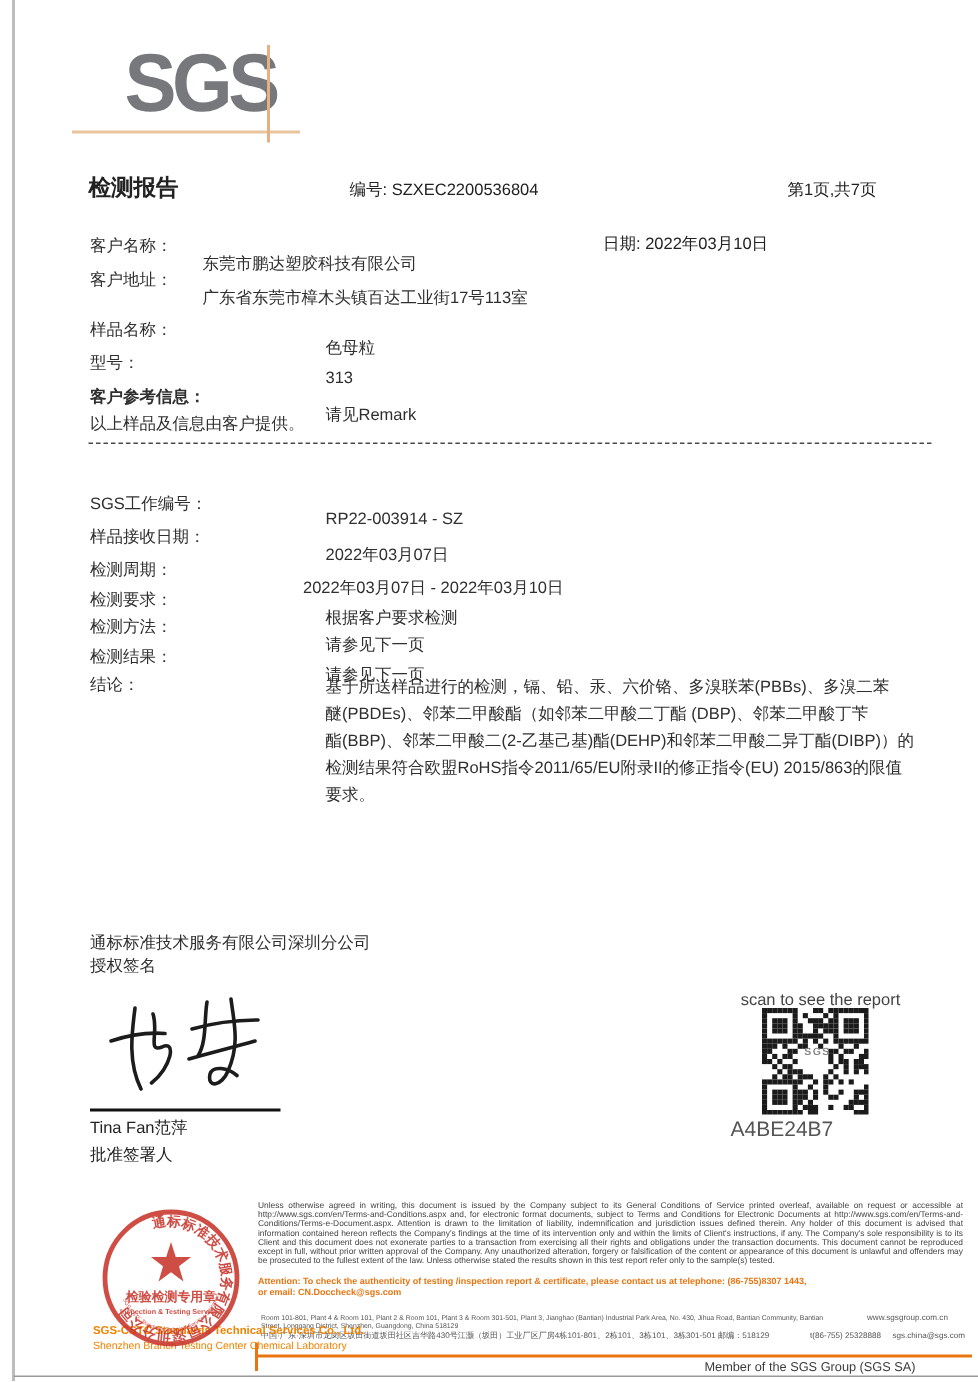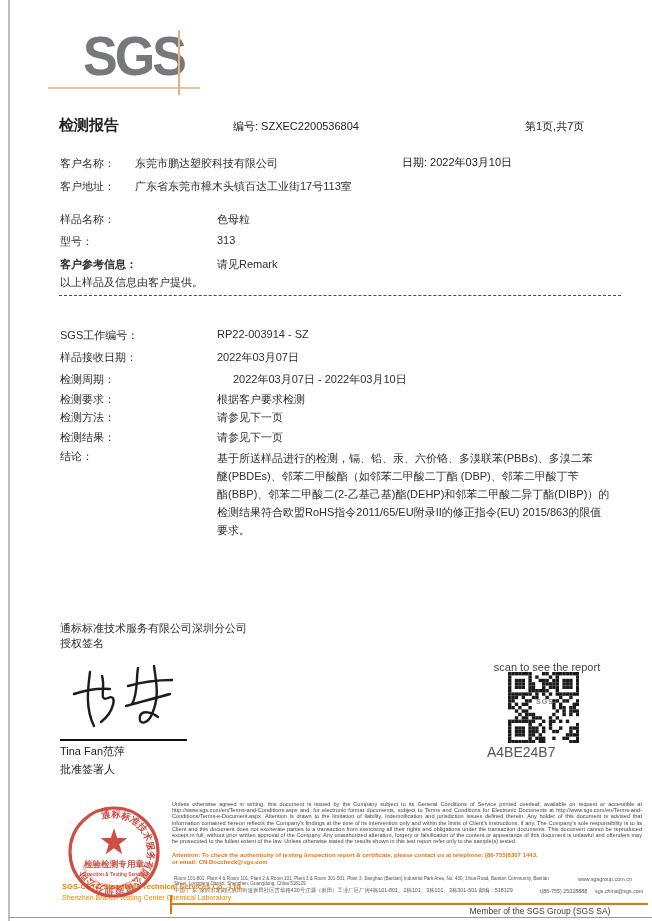--- a/index.html
+++ b/index.html
@@ -15,7 +15,7 @@
   .doc-title{left:59px;top:116px;font-size:15px;font-weight:700;color:#222;}
   .hmeta{top:119px;font-size:11px;color:#222;}
   .lbl{left:60px;font-size:11px;color:#2f2f2f;}
-  .val{font-size:11px;color:#2f2f2f;}
+  .val{font-size:11px;color:#2f2f2f;margin-top:12px;}
   .dashline{left:59px;top:295px;width:562px;border-top:1.4px dashed #4a4a4a;}
   .concl{left:217px;top:449px;width:412px;font-size:11px;line-height:18px;
          white-space:pre-line;color:#2f2f2f;}

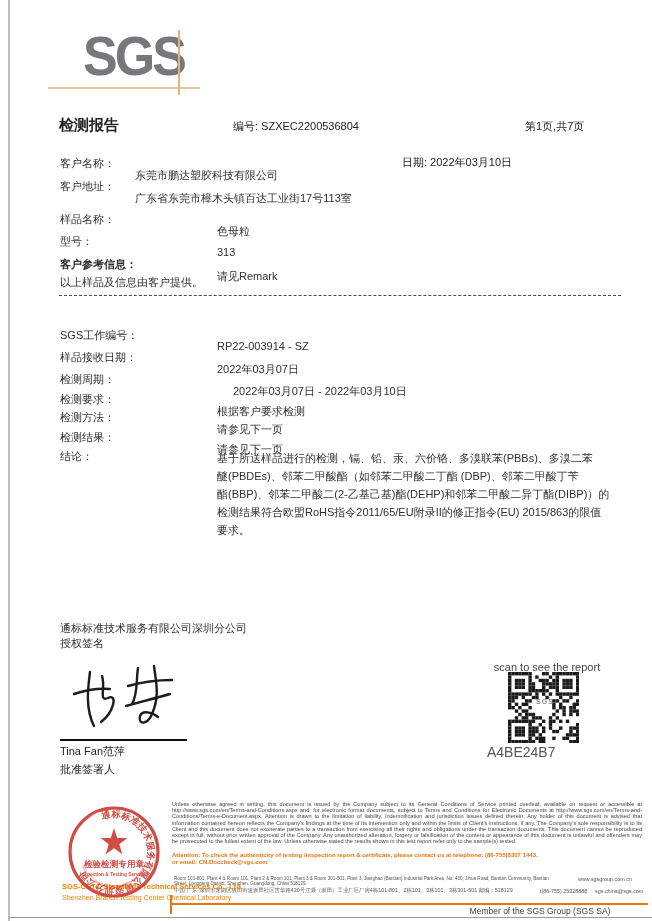--- a/index.html
+++ b/index.html
@@ -81,7 +81,7 @@
   <div class="abs lbl" style="top:350px;font-family:Liberation Serif, serif;">样品接收日期：</div>
   <div class="abs val" style="left:217px;top:350px;">2022年03月07日</div>
   <div class="abs lbl" style="top:372px;">检测周期：</div>
-  <div class="abs val" style="left:233px;top:372px;">2022年03月07日 - 2022年03月10日</div>
+  <div class="abs val" style="left:202px;top:372px;">2022年03月07日 - 2022年03月10日</div>
   <div class="abs lbl" style="top:392px;">检测要求：</div>
   <div class="abs val" style="left:217px;top:392px;">根据客户要求检测</div>
   <div class="abs lbl" style="top:410px;">检测方法：</div>

